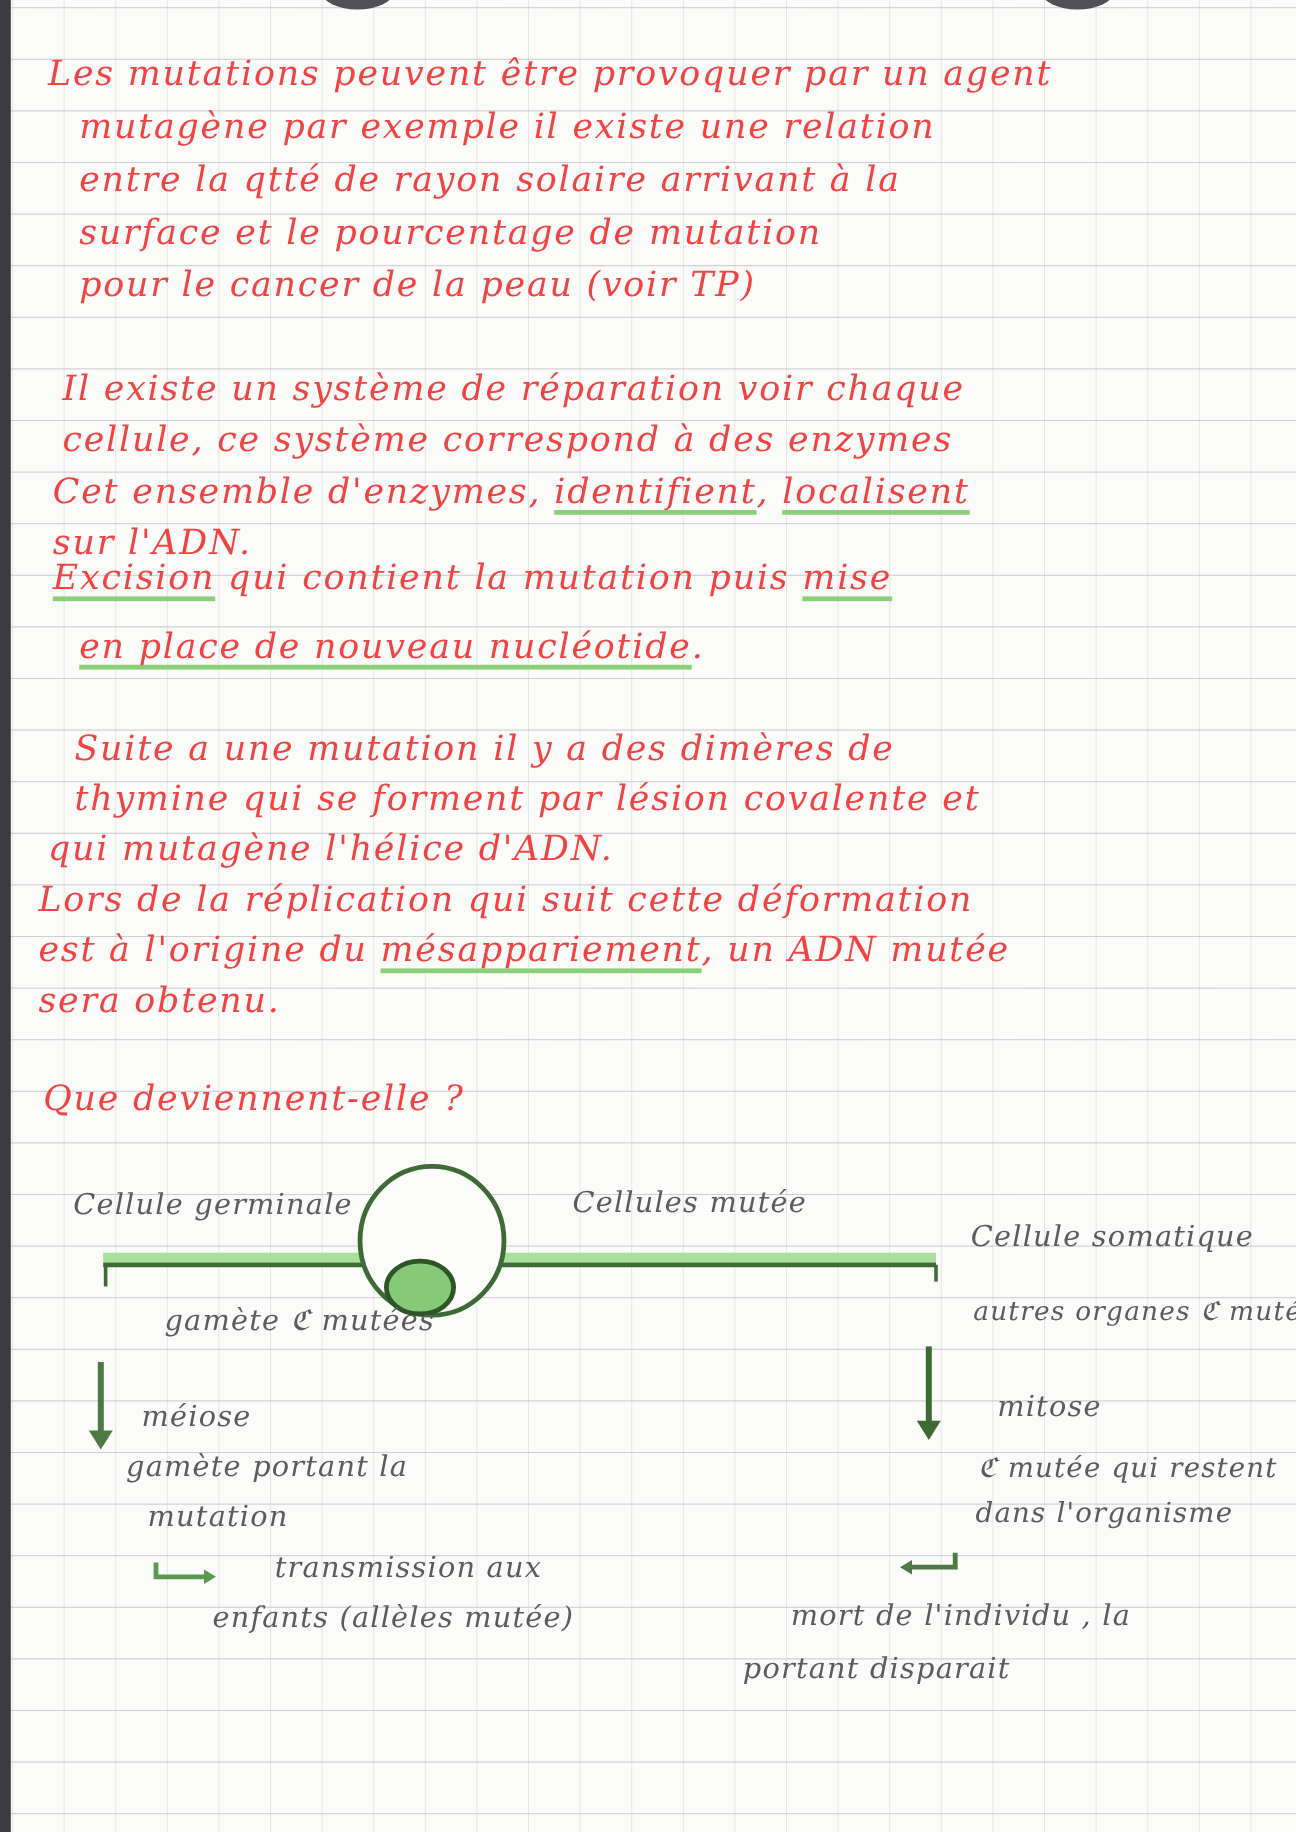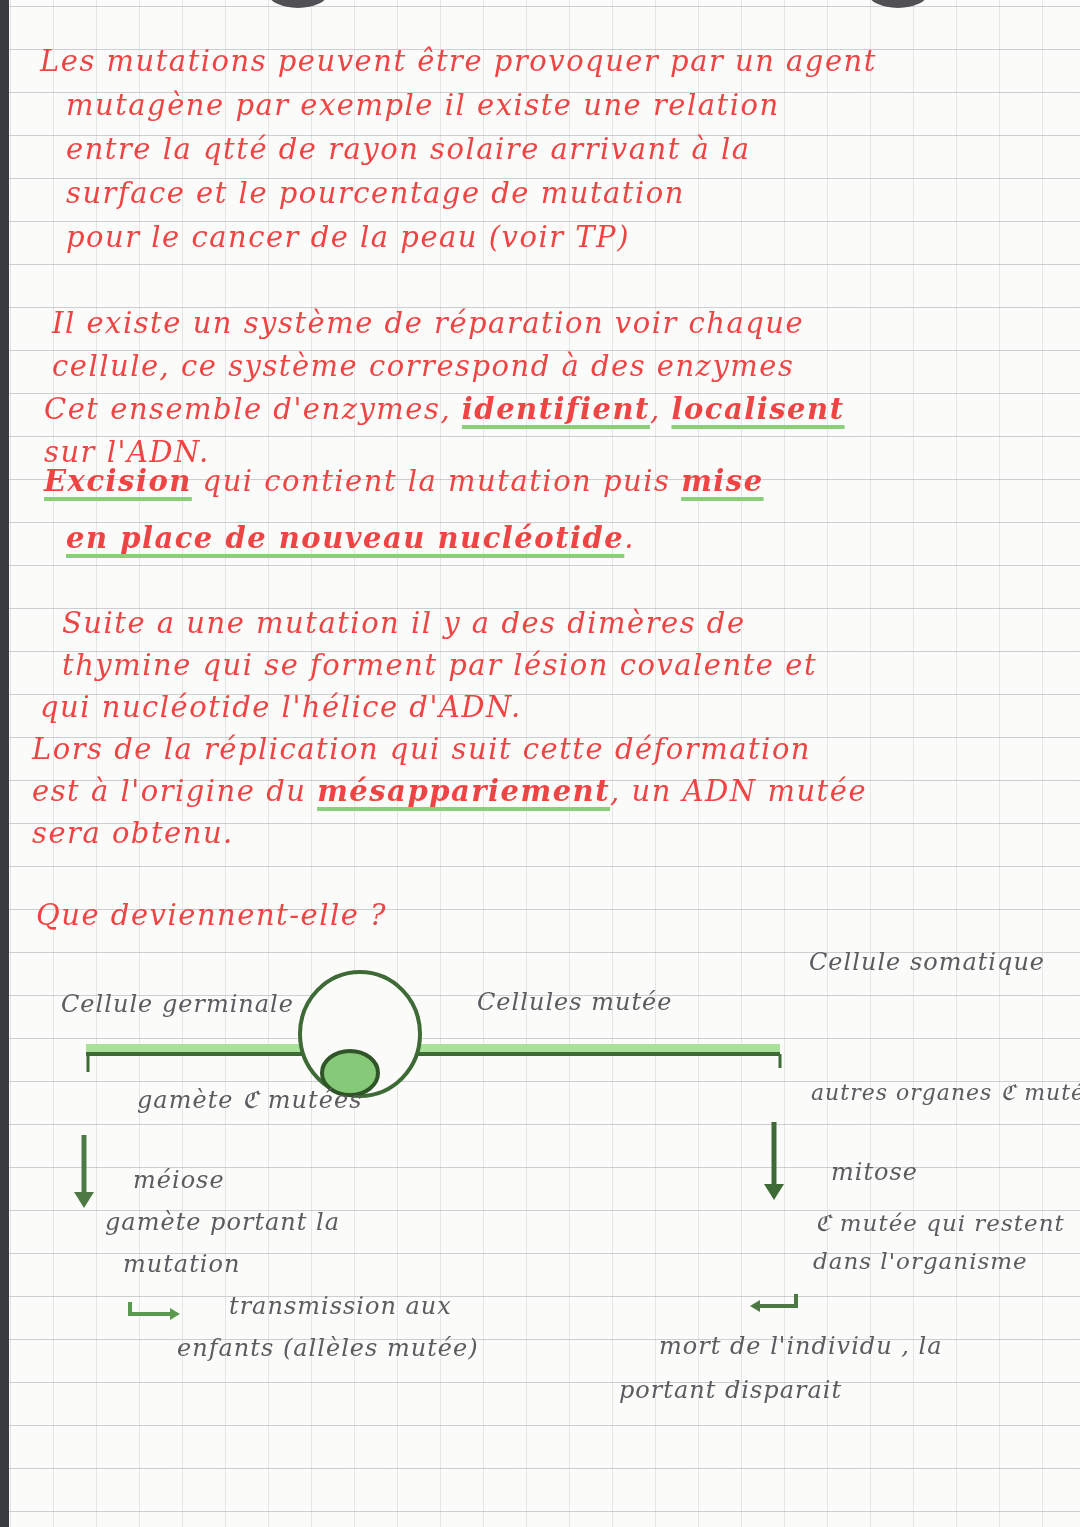--- a/index.html
+++ b/index.html
@@ -30,7 +30,7 @@
     }
     .ul {
       text-decoration: underline; text-decoration-color: #8ccf7a;
-      text-decoration-thickness: 4px; text-underline-offset: 6px; font-weight: bold;
+      text-decoration-thickness: 4px; text-underline-offset: 6px;
     }
     .label { position: absolute; white-space: nowrap; font-family: "DejaVu Serif", serif;
       font-style: italic; font-size: 24px; color: #5c5c60; letter-spacing: 1px; margin-left: 37px; }

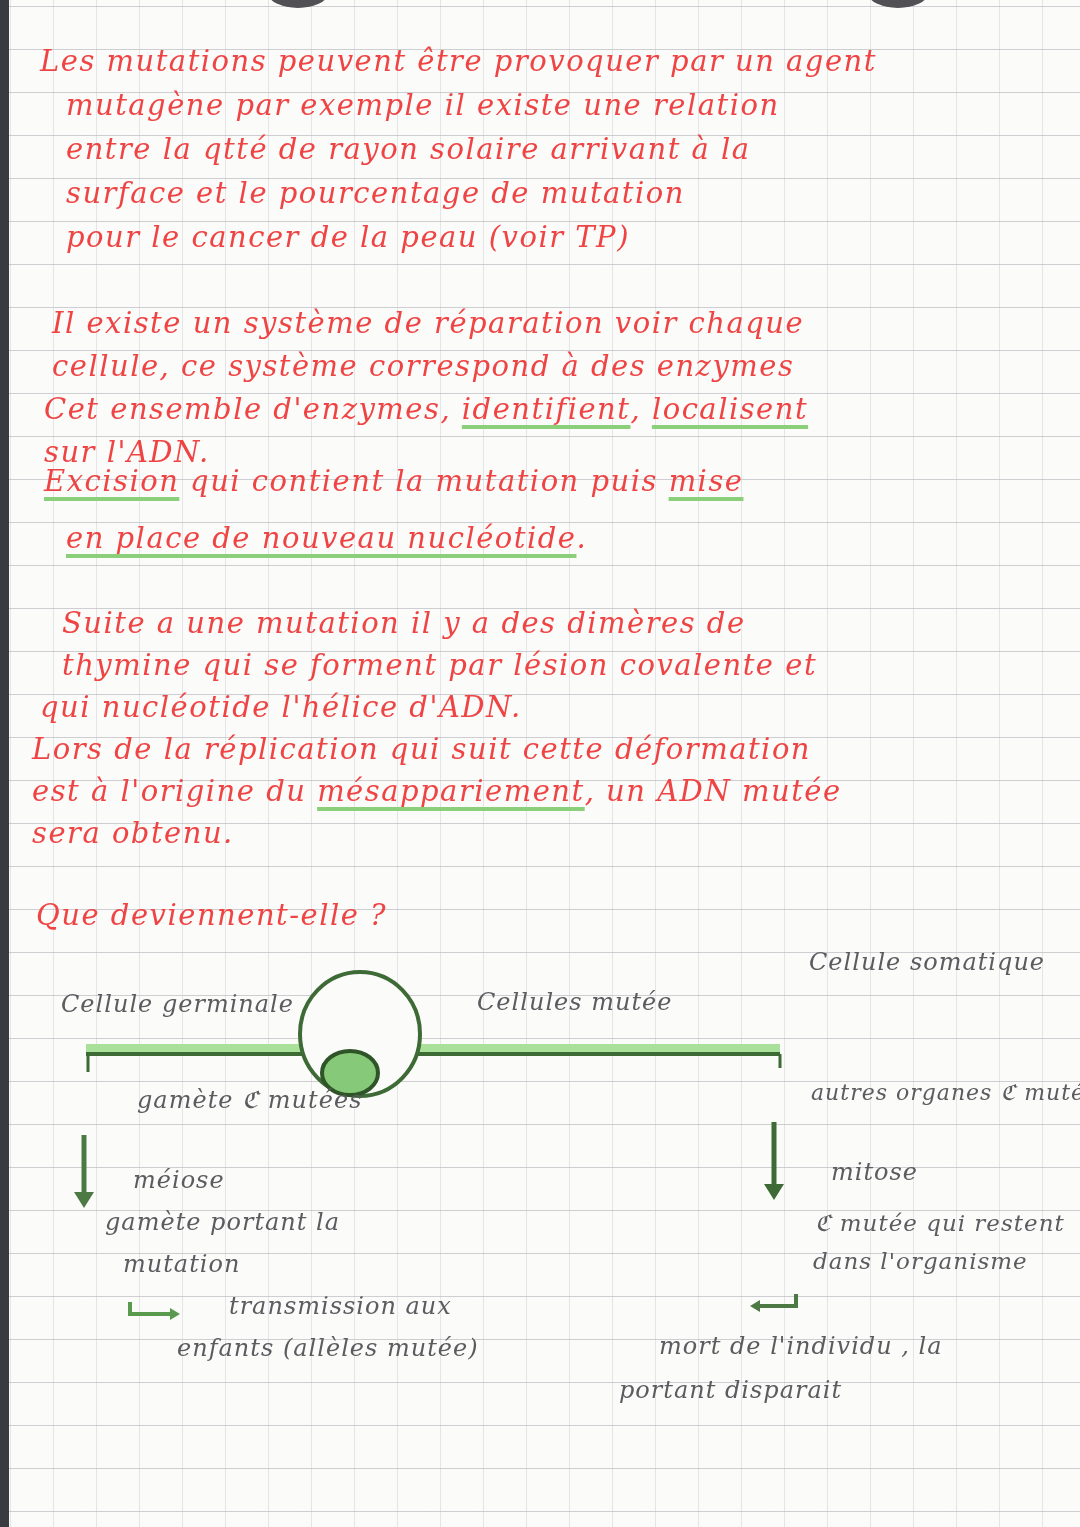--- a/index.html
+++ b/index.html
@@ -64,7 +64,7 @@
 
 <div class="line" style="left:62px;top:606px">Suite a une mutation il y a des dimères de</div>
 <div class="line" style="left:62px;top:648px">thymine qui se forment par lésion covalente et</div>
-<div class="line" style="left:40px;top:690px">qui nucléotide l'hélice d'ADN.</div>
+<div class="line" style="left:40px;top:690px">qui mutagène l'hélice d'ADN.</div>
 <div class="line" style="left:32px;top:732px">Lors de la réplication qui suit cette déformation</div>
 <div class="line" style="left:32px;top:774px">
   <span>est à l'origine du </span><span class="ul">mésappariement</span><span>, un ADN mutée</span>

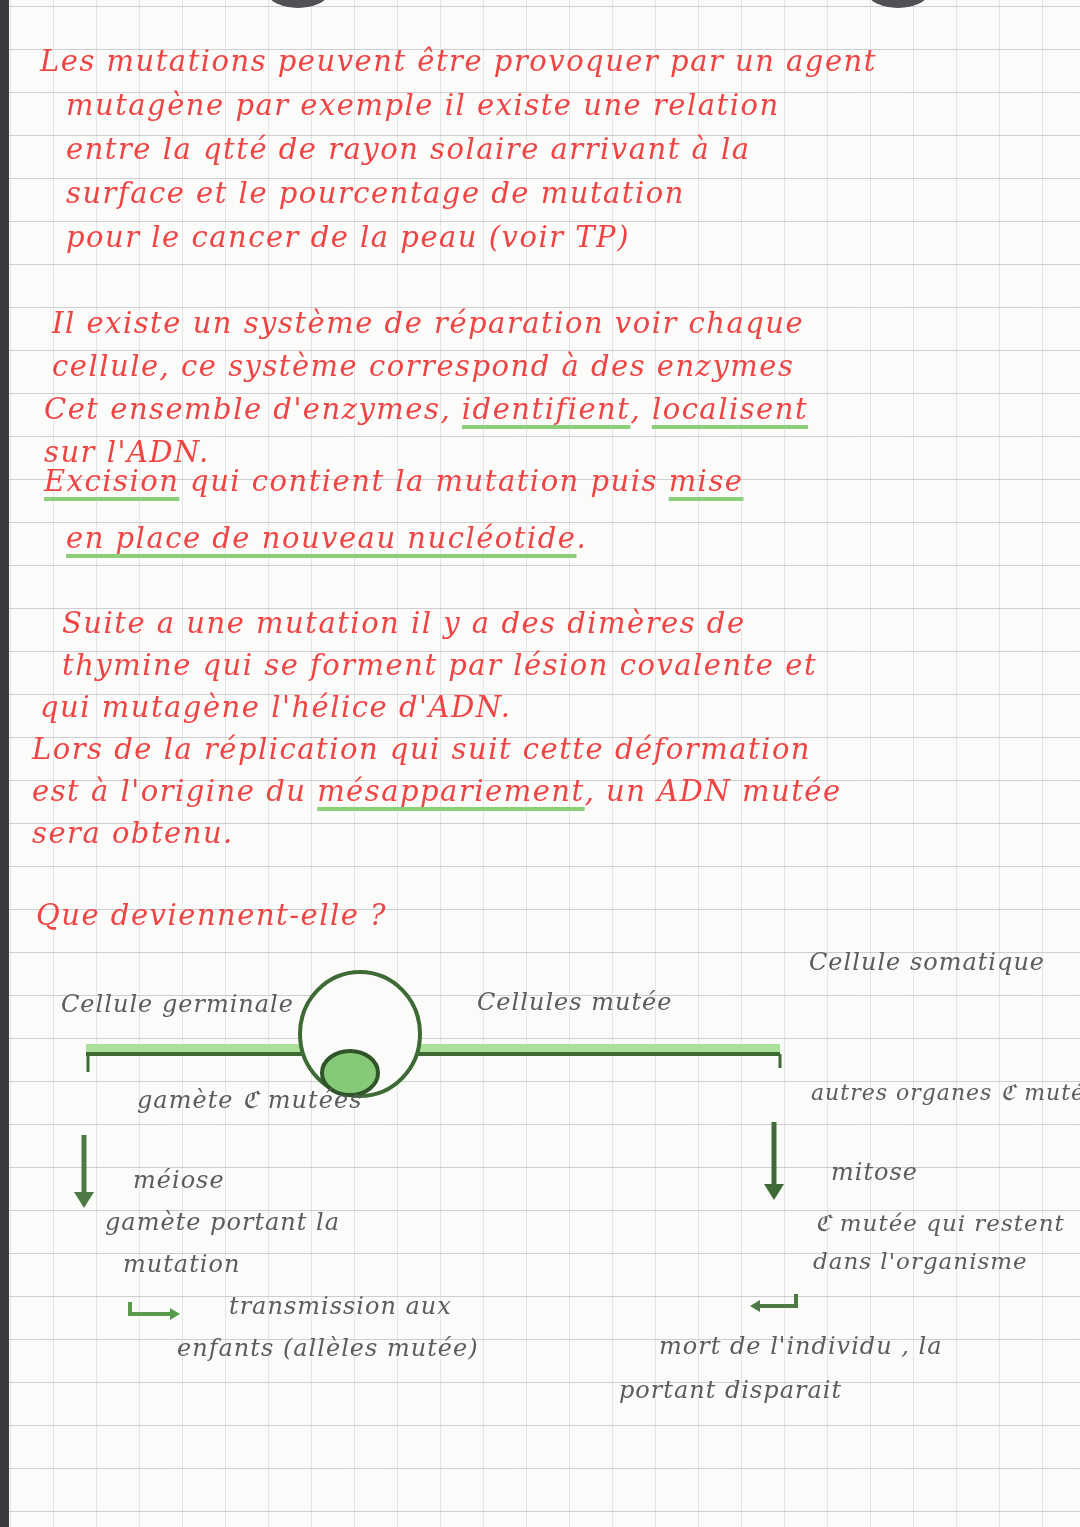--- a/index.html
+++ b/index.html
@@ -98,7 +98,7 @@
 
 <div class="label" style="left:24px;top:990px">Cellule germinale</div>
 <div class="label" style="left:440px;top:988px">Cellules mutée</div>
-<div class="label" style="left:772px;top:948px">Cellule somatique</div>
+<div class="label" style="left:772px;top:1016px">Cellule somatique</div>
 <div class="label" style="left:100px;top:1082px">gamète ℭ mutées</div>
 <div class="label" style="left:774px;top:1076px;font-size:22px">autres organes ℭ mutée</div>
 

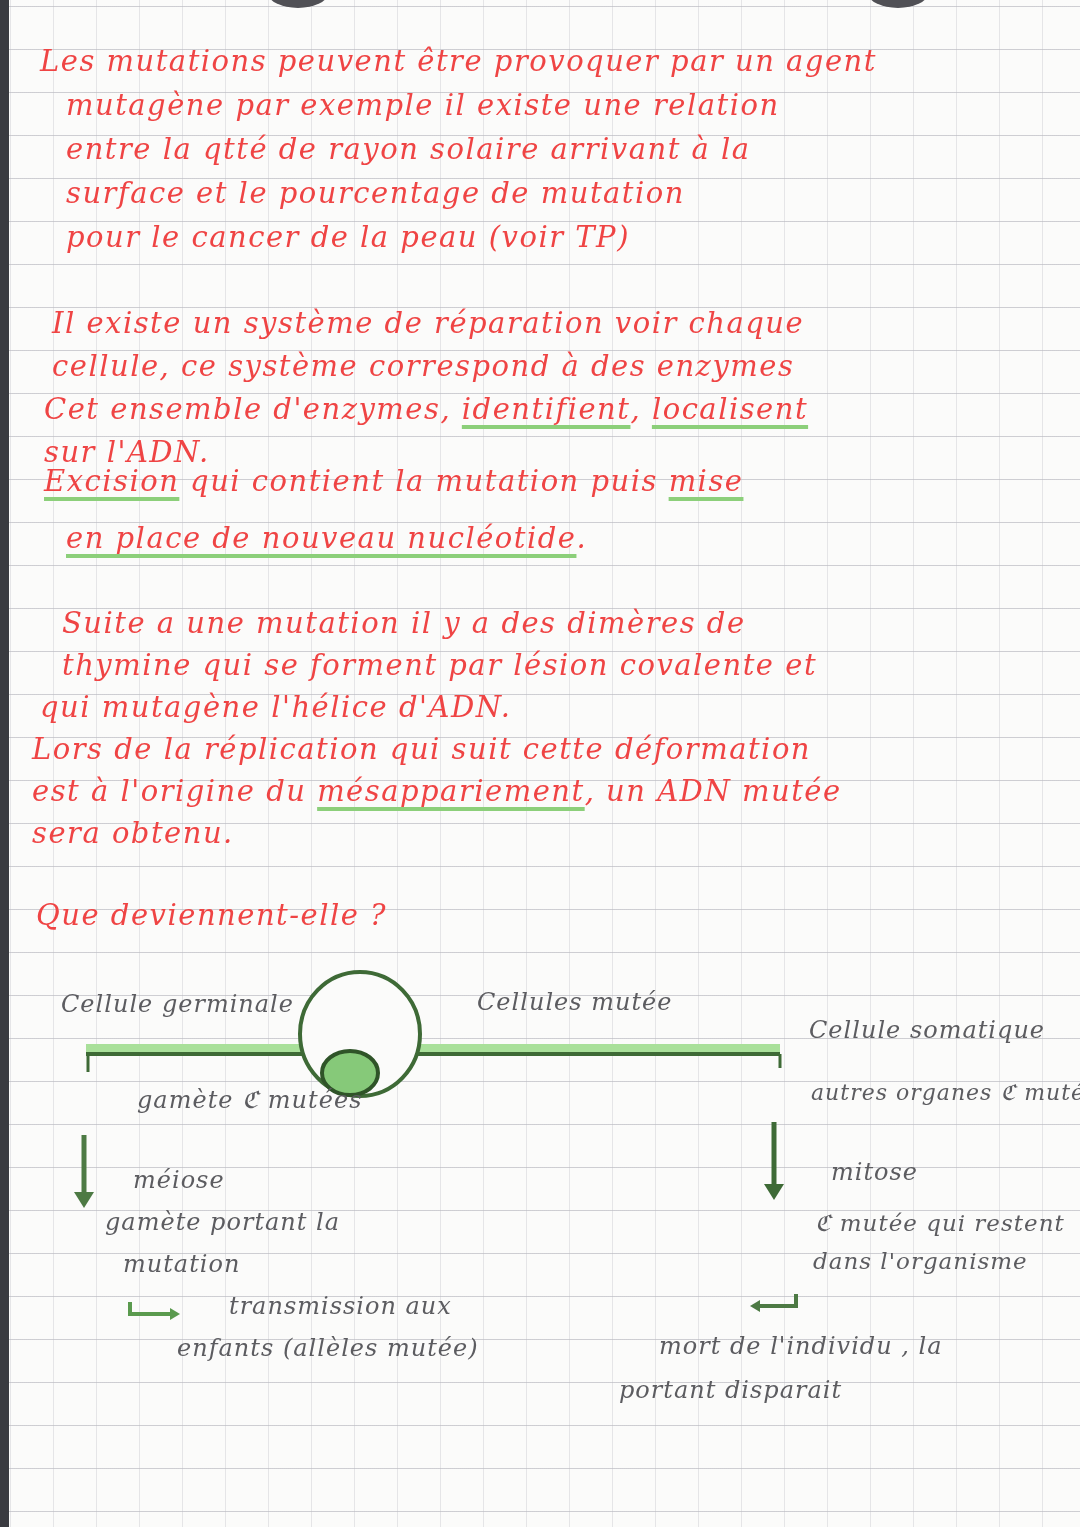--- a/index.html
+++ b/index.html
@@ -102,7 +102,7 @@
 <div class="label" style="left:100px;top:1082px">gamète ℭ mutées</div>
 <div class="label" style="left:774px;top:1076px;font-size:22px">autres organes ℭ mutée</div>
 
-<div class="label" style="left:96px;top:1166px">méiose</div>
+<div class="label" style="left:81px;top:1166px">méiose</div>
 <div class="label" style="left:68px;top:1208px">gamète portant la</div>
 <div class="label" style="left:86px;top:1250px">mutation</div>
 <div class="label" style="left:192px;top:1292px">transmission aux</div>

